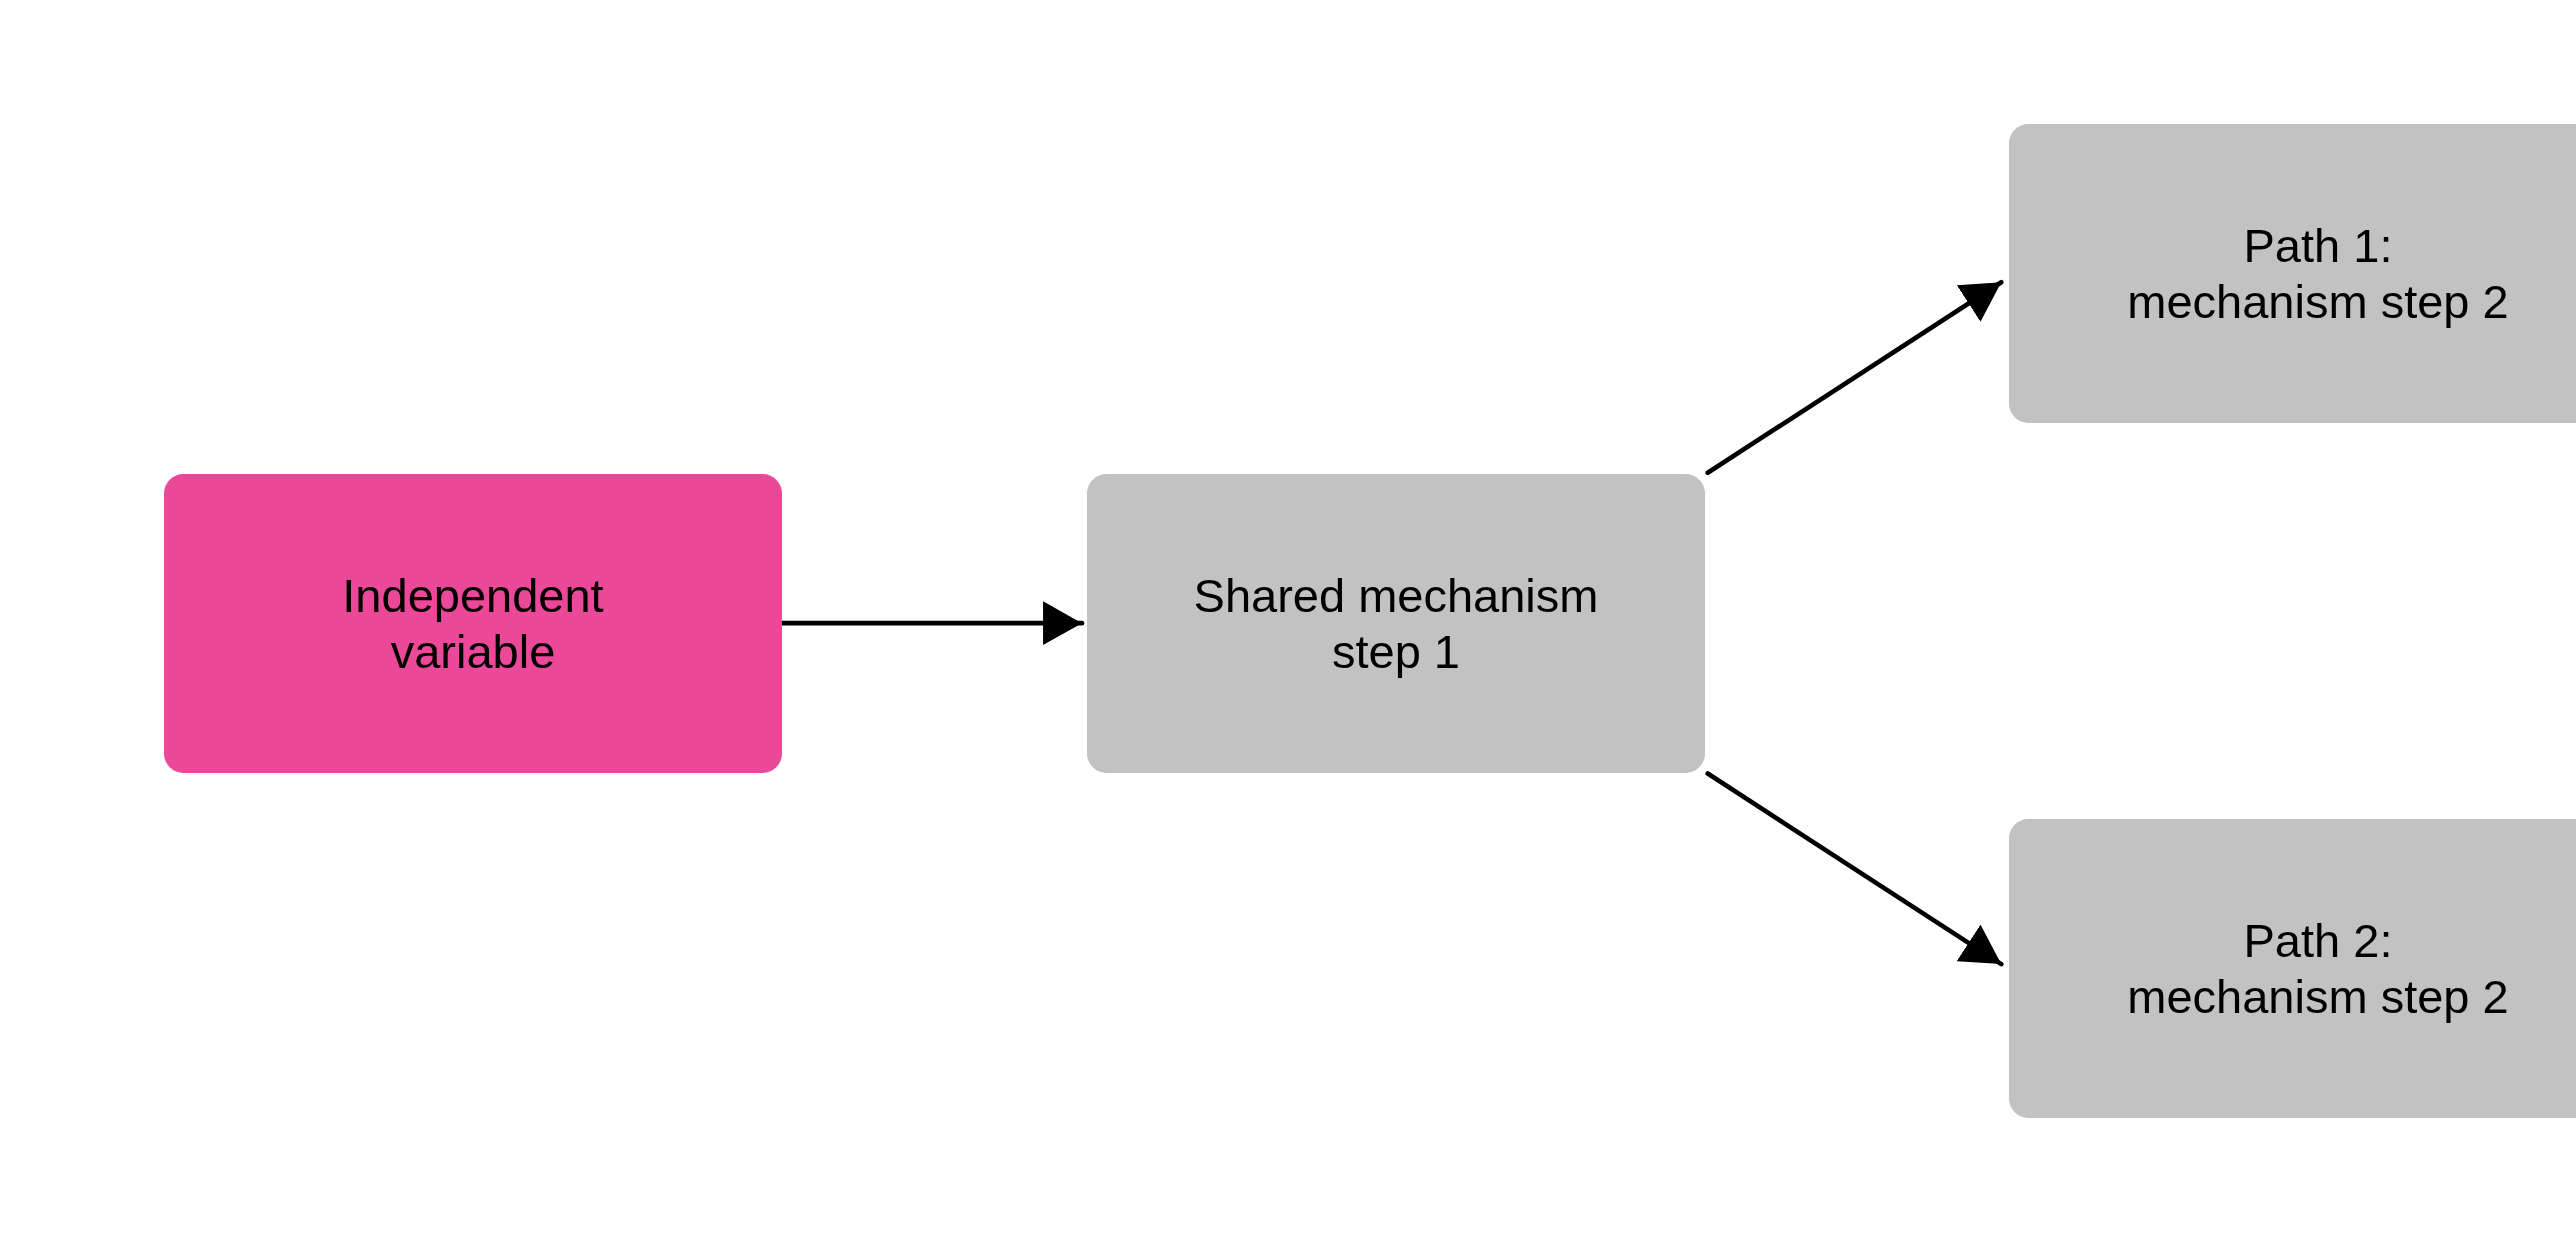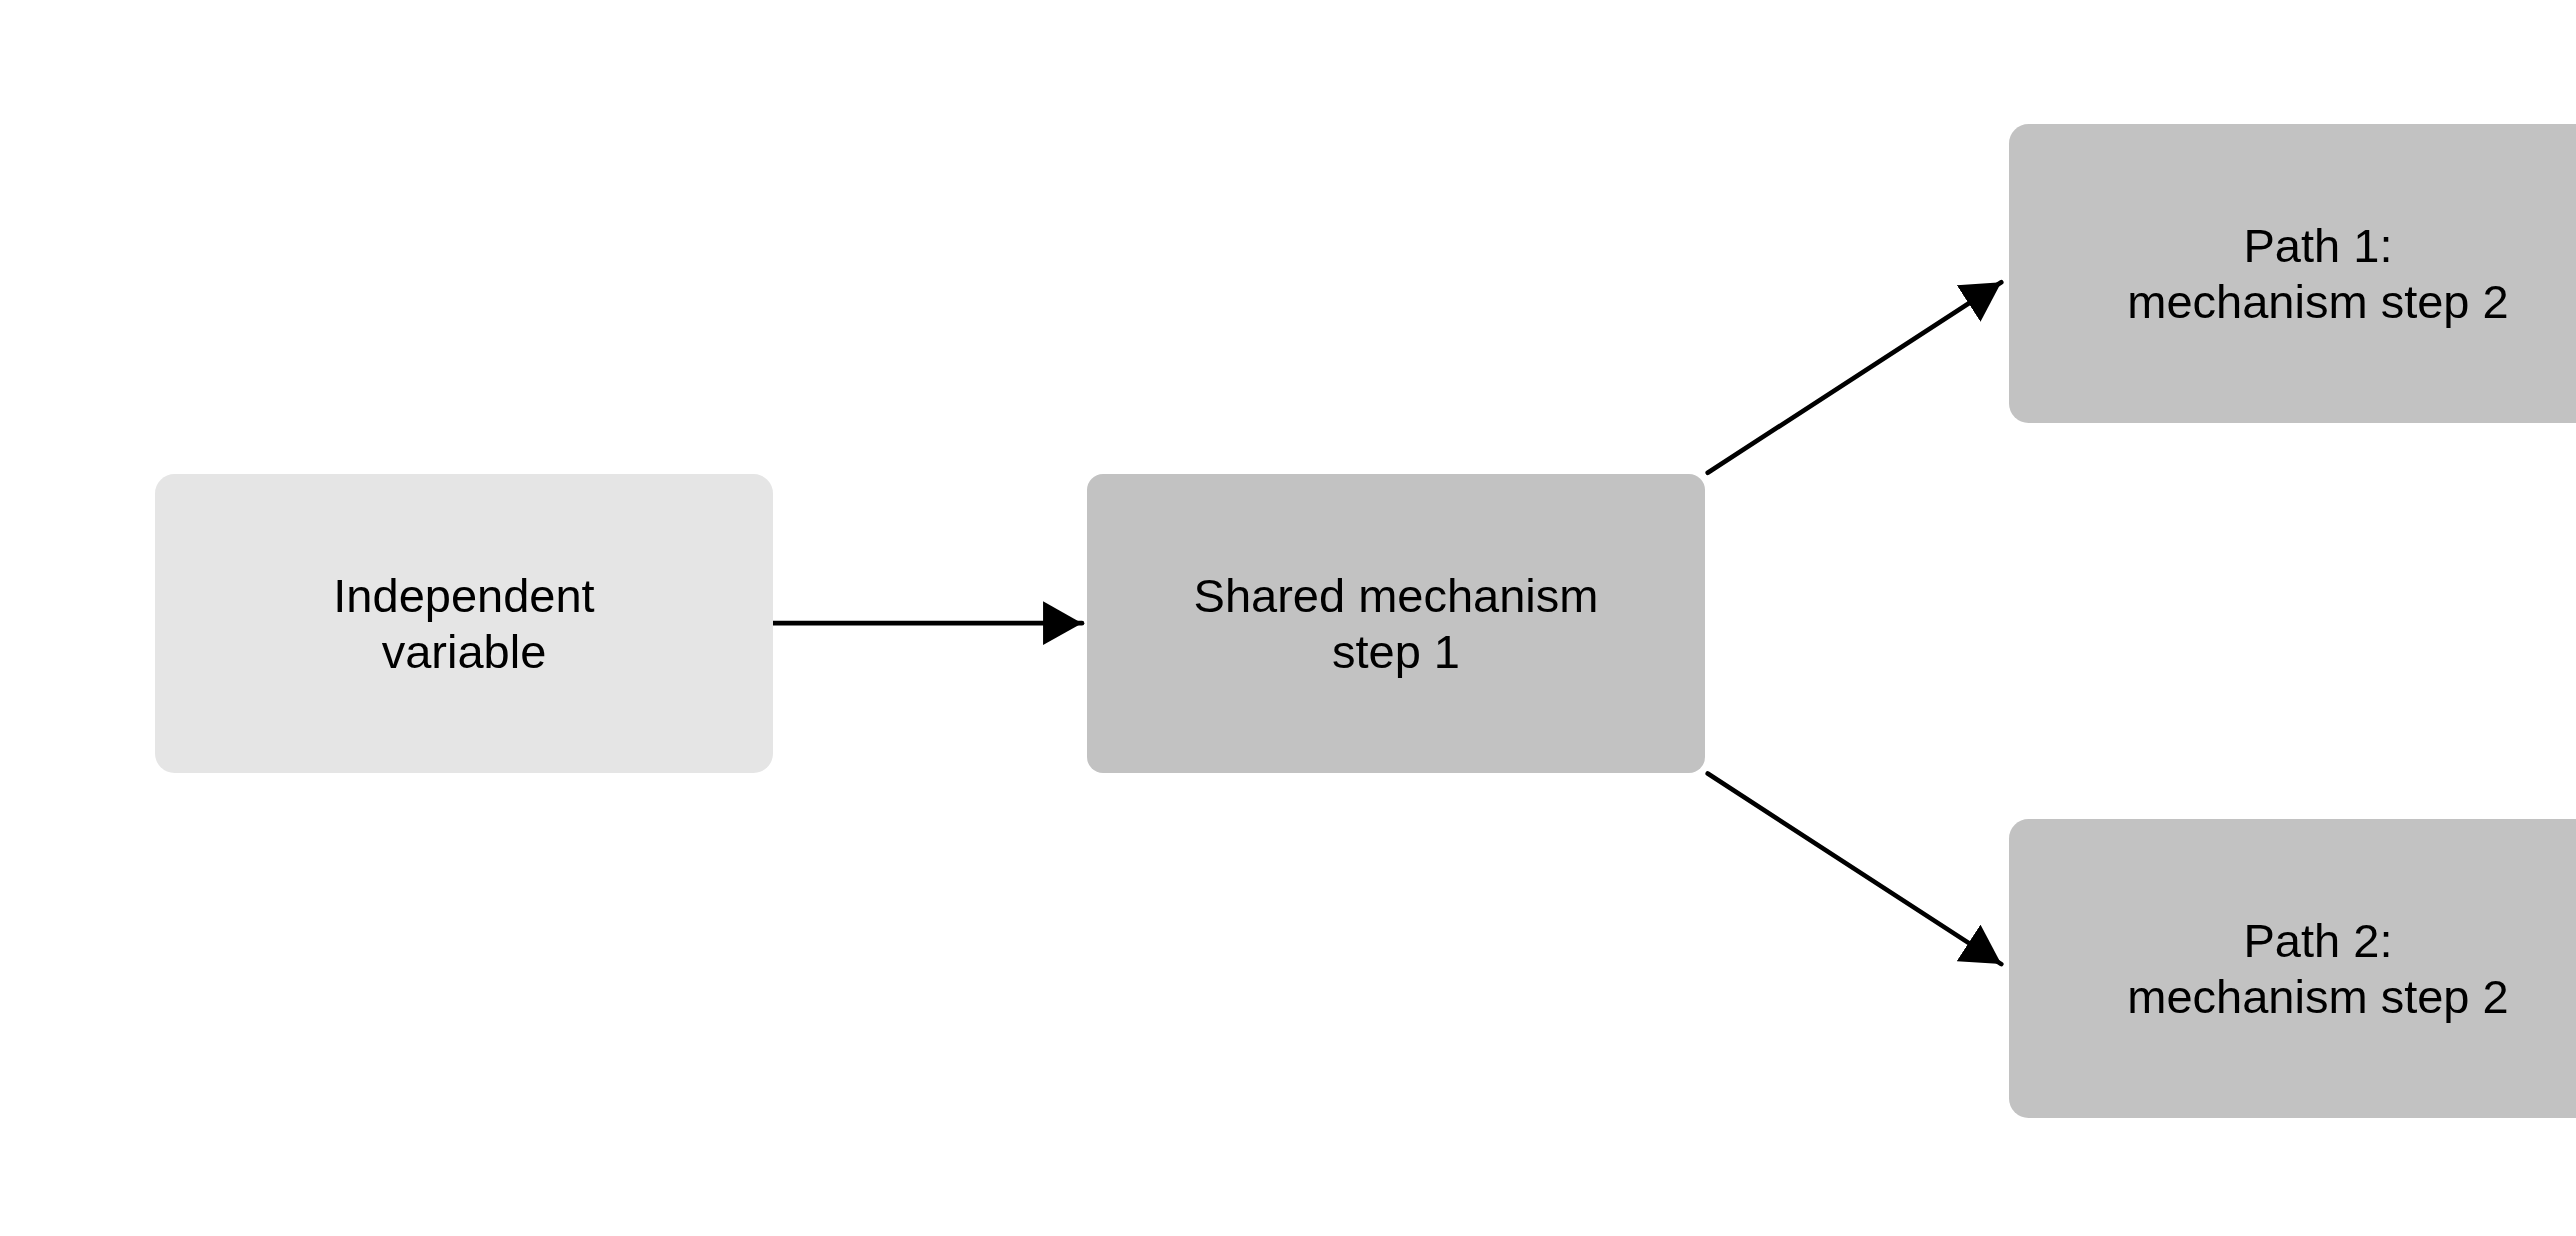--- a/index.html
+++ b/index.html
@@ -40,7 +40,7 @@
     color: #000000;
     letter-spacing: 0;
   }
-  .node.dark  { background: #e5e5e5; }
+  .node.dark  { background: #ec4899; margin-left: 9px; }
   .node.light { background: #c2c2c2; }
 
   

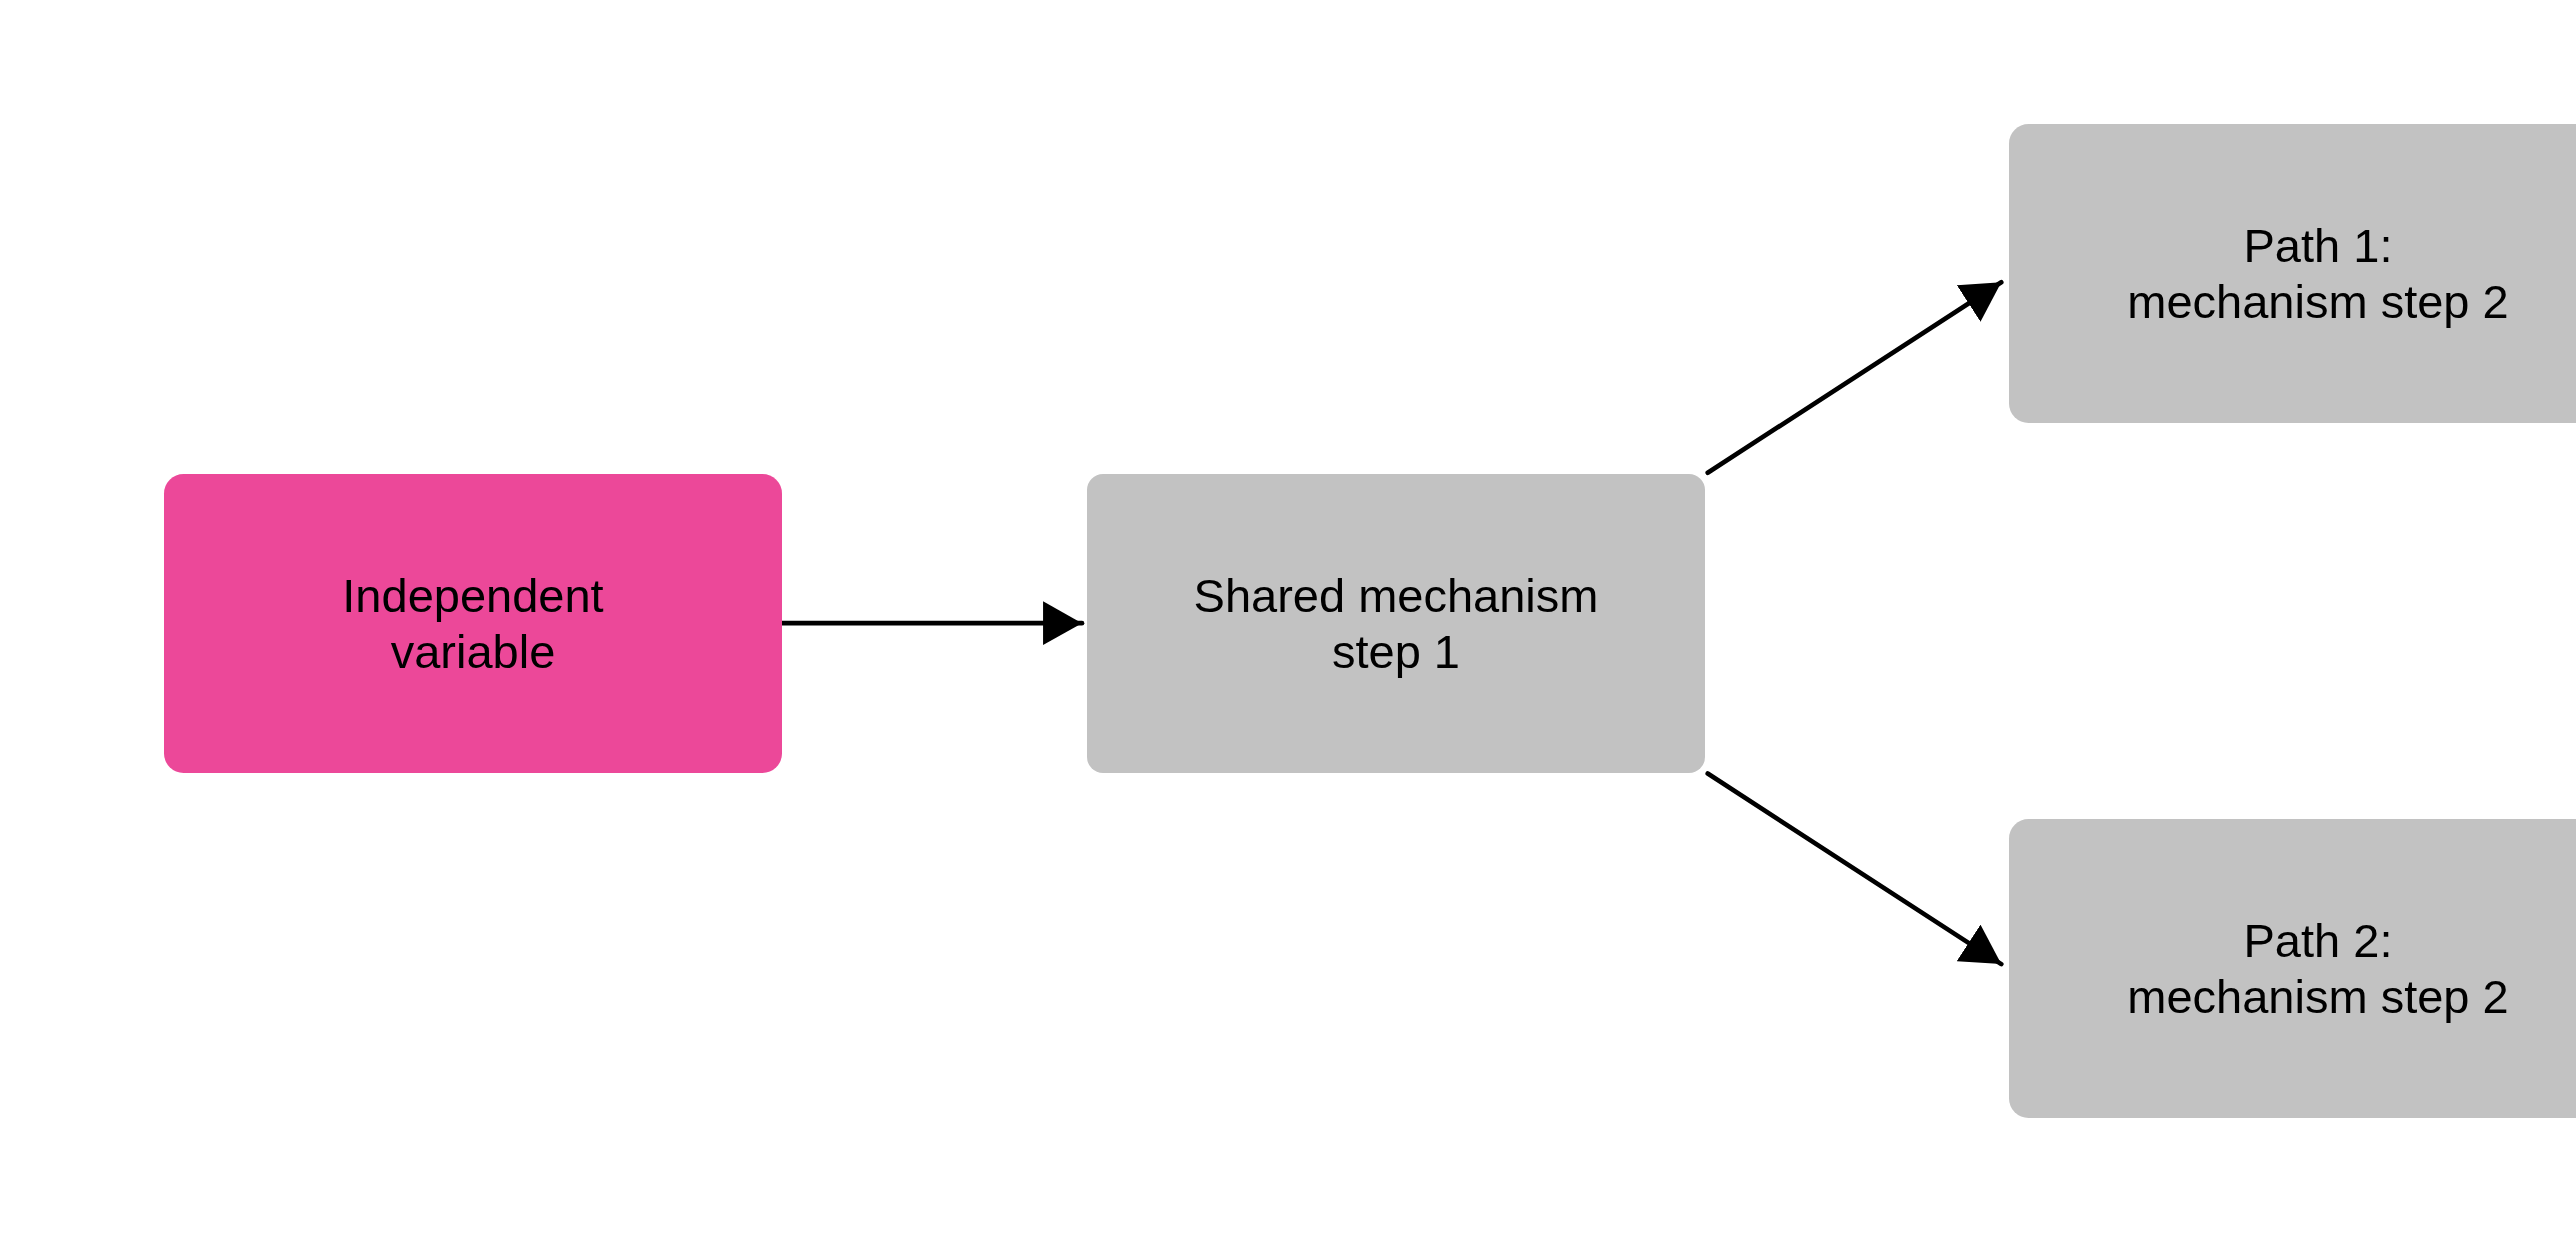--- a/index.html
+++ b/index.html
@@ -45,7 +45,7 @@
 
   
   #node-independent { left: 155px;  top: 474px;  width: 618px; height: 299px; }
-  #node-shared      { left: 1087px; top: 474px;  width: 618px; height: 299px; border-radius: 16px; }
+  #node-shared      { left: 1087px; top: 474px;  width: 618px; height: 299px; }
   #node-path1       { left: 2009px; top: 124px;  width: 618px; height: 299px; }
   #node-path2       { left: 2009px; top: 819px; width: 618px; height: 299px; }
 

